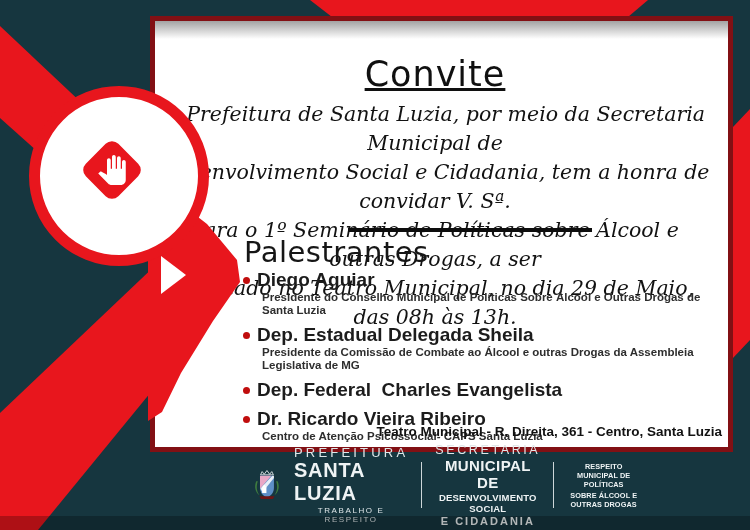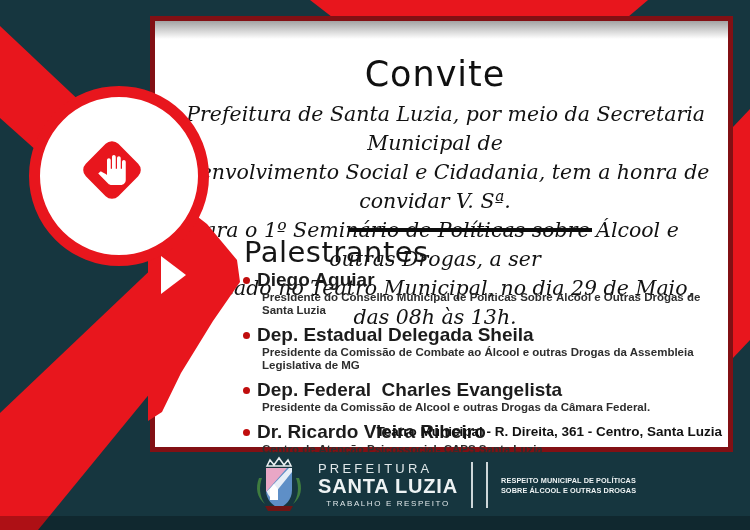--- a/index.html
+++ b/index.html
@@ -22,7 +22,7 @@
   .card-title{
     position:absolute;left:0;top:33px;width:560px;margin:0;
     text-align:center;font-family:"DejaVu Sans",sans-serif;
-    font-size:35px;font-weight:400;letter-spacing:1px;color:#101010;
+    font-size:35px;font-weight:400;letter-spacing:1px;color:#101010;text-decoration:underline;
   }
   .body-text{
     position:absolute;left:0;top:79px;width:560px;text-align:center;

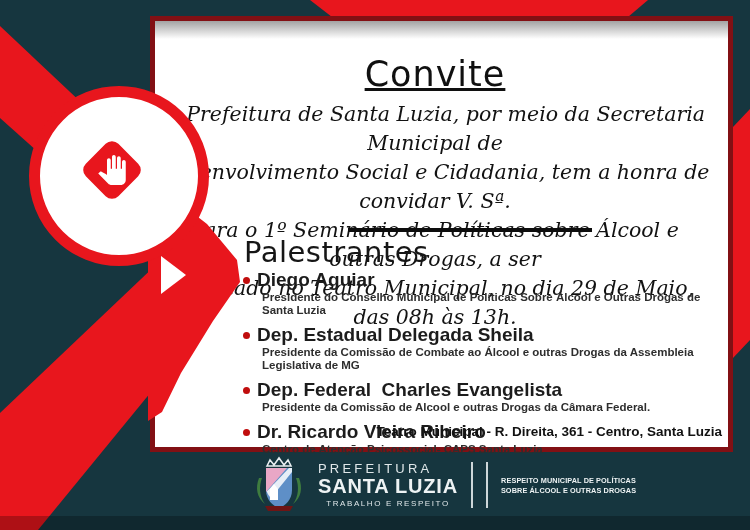--- a/index.html
+++ b/index.html
@@ -130,7 +130,6 @@
       <div class="speaker">
         <span class="bullet"></span>
         <div class="speaker-name">Dep. Federal  Charles Evangelista</div>
-        <div class="speaker-role">Presidente da Comissão de Alcool e outras Drogas da Câmara Federal.</div>
       </div>
       <div class="speaker">
         <span class="bullet"></span>

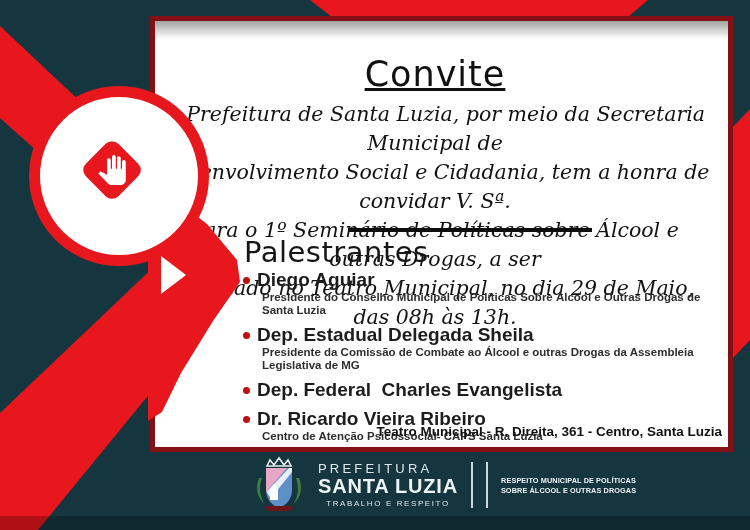--- a/index.html
+++ b/index.html
@@ -179,6 +179,12 @@
 
     <div class="vline"></div>
 
+    <div class="f-block f-sec">
+      <div class="s1">SECRETARIA</div>
+      <div class="s2">MUNICIPAL DE</div>
+      <div class="s3">DESENVOLVIMENTO SOCIAL</div>
+      <div class="s4">E CIDADANIA</div>
+    </div>
 
     <div class="vline"></div>
 

